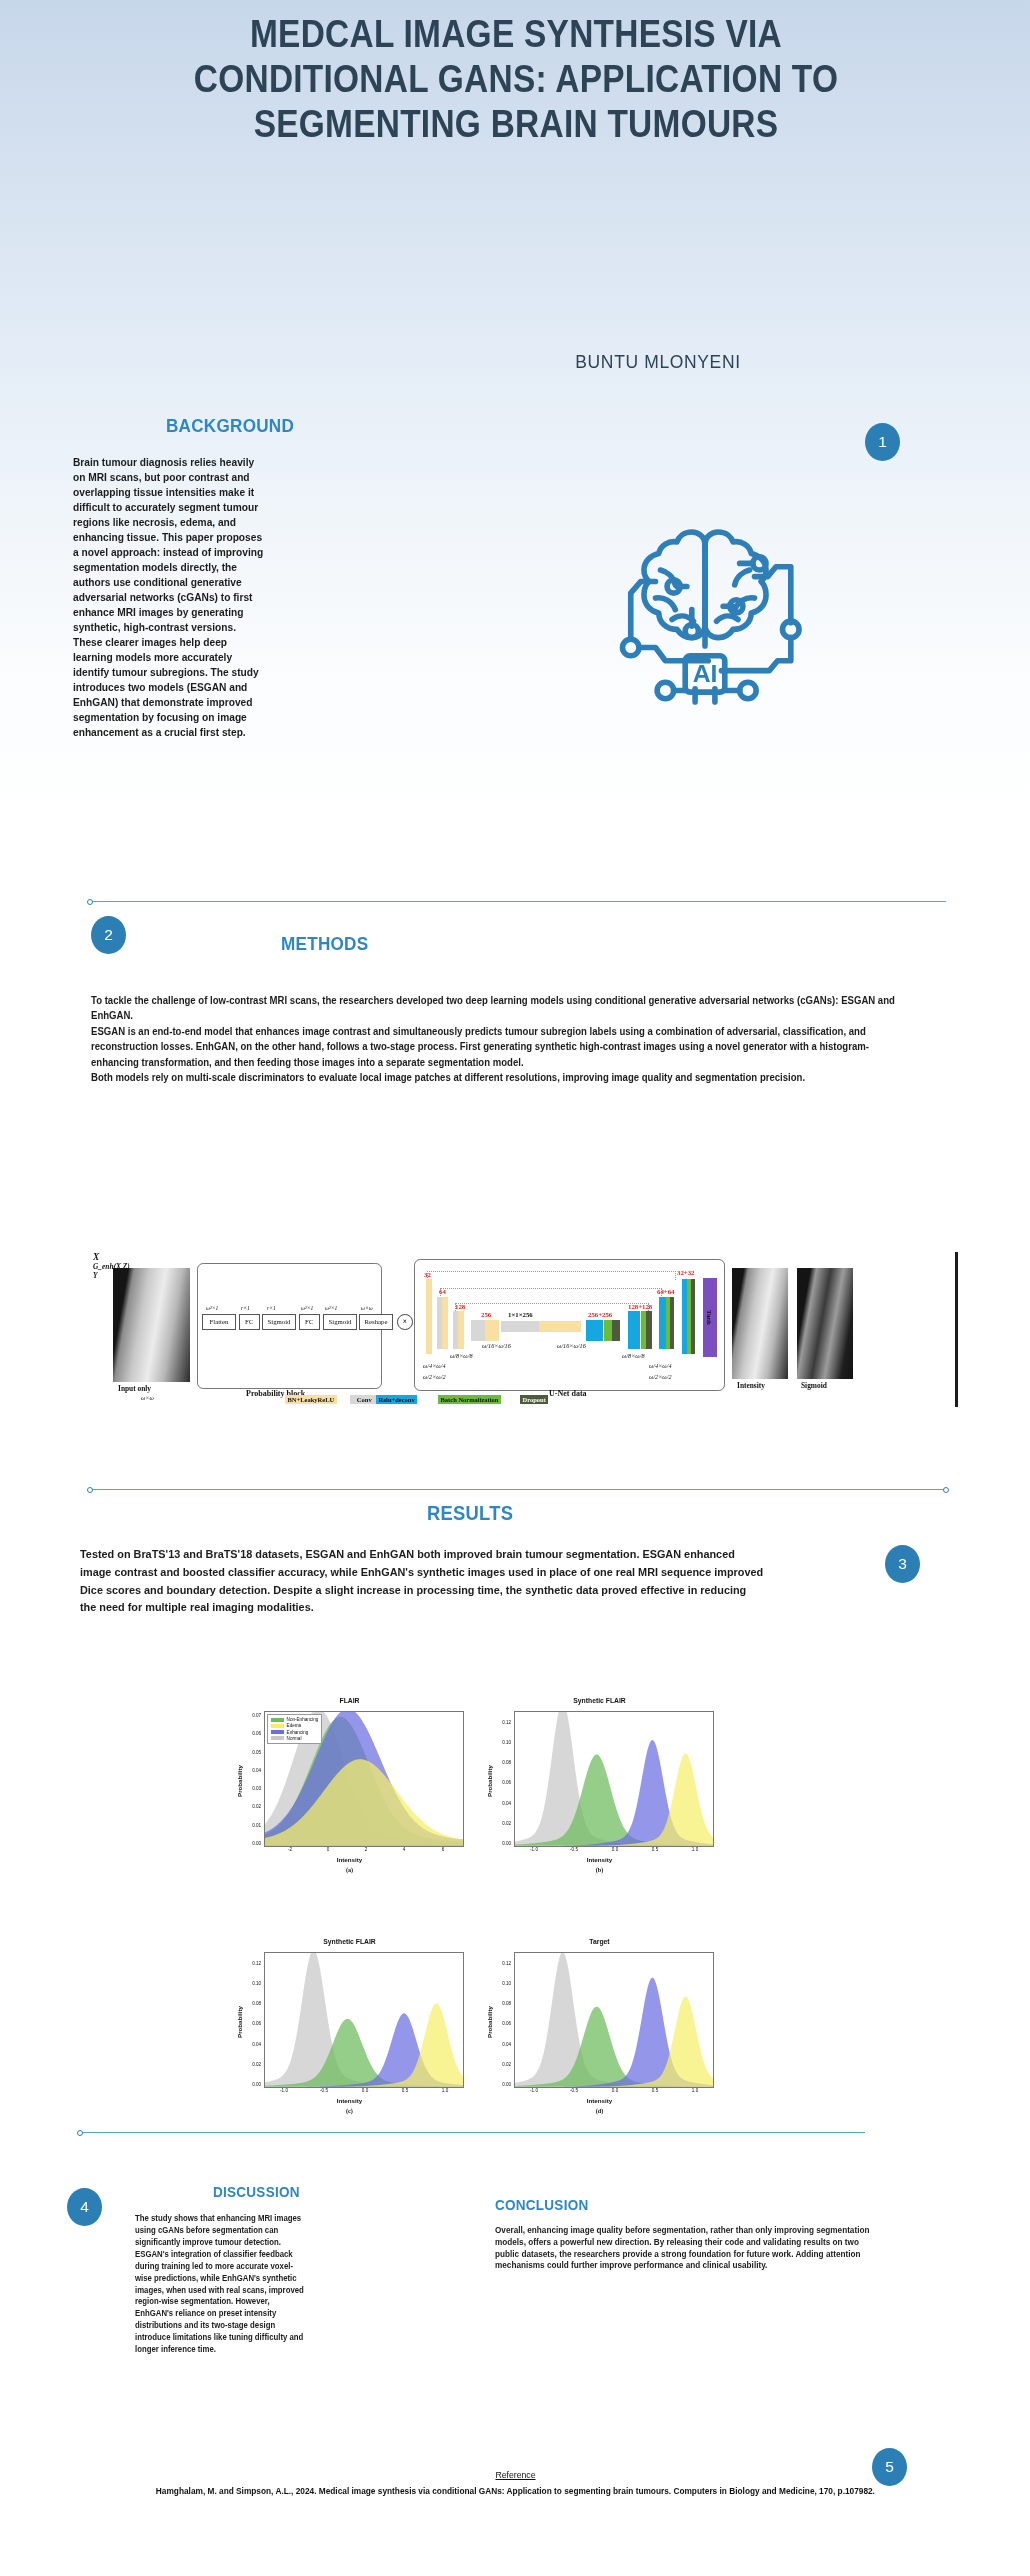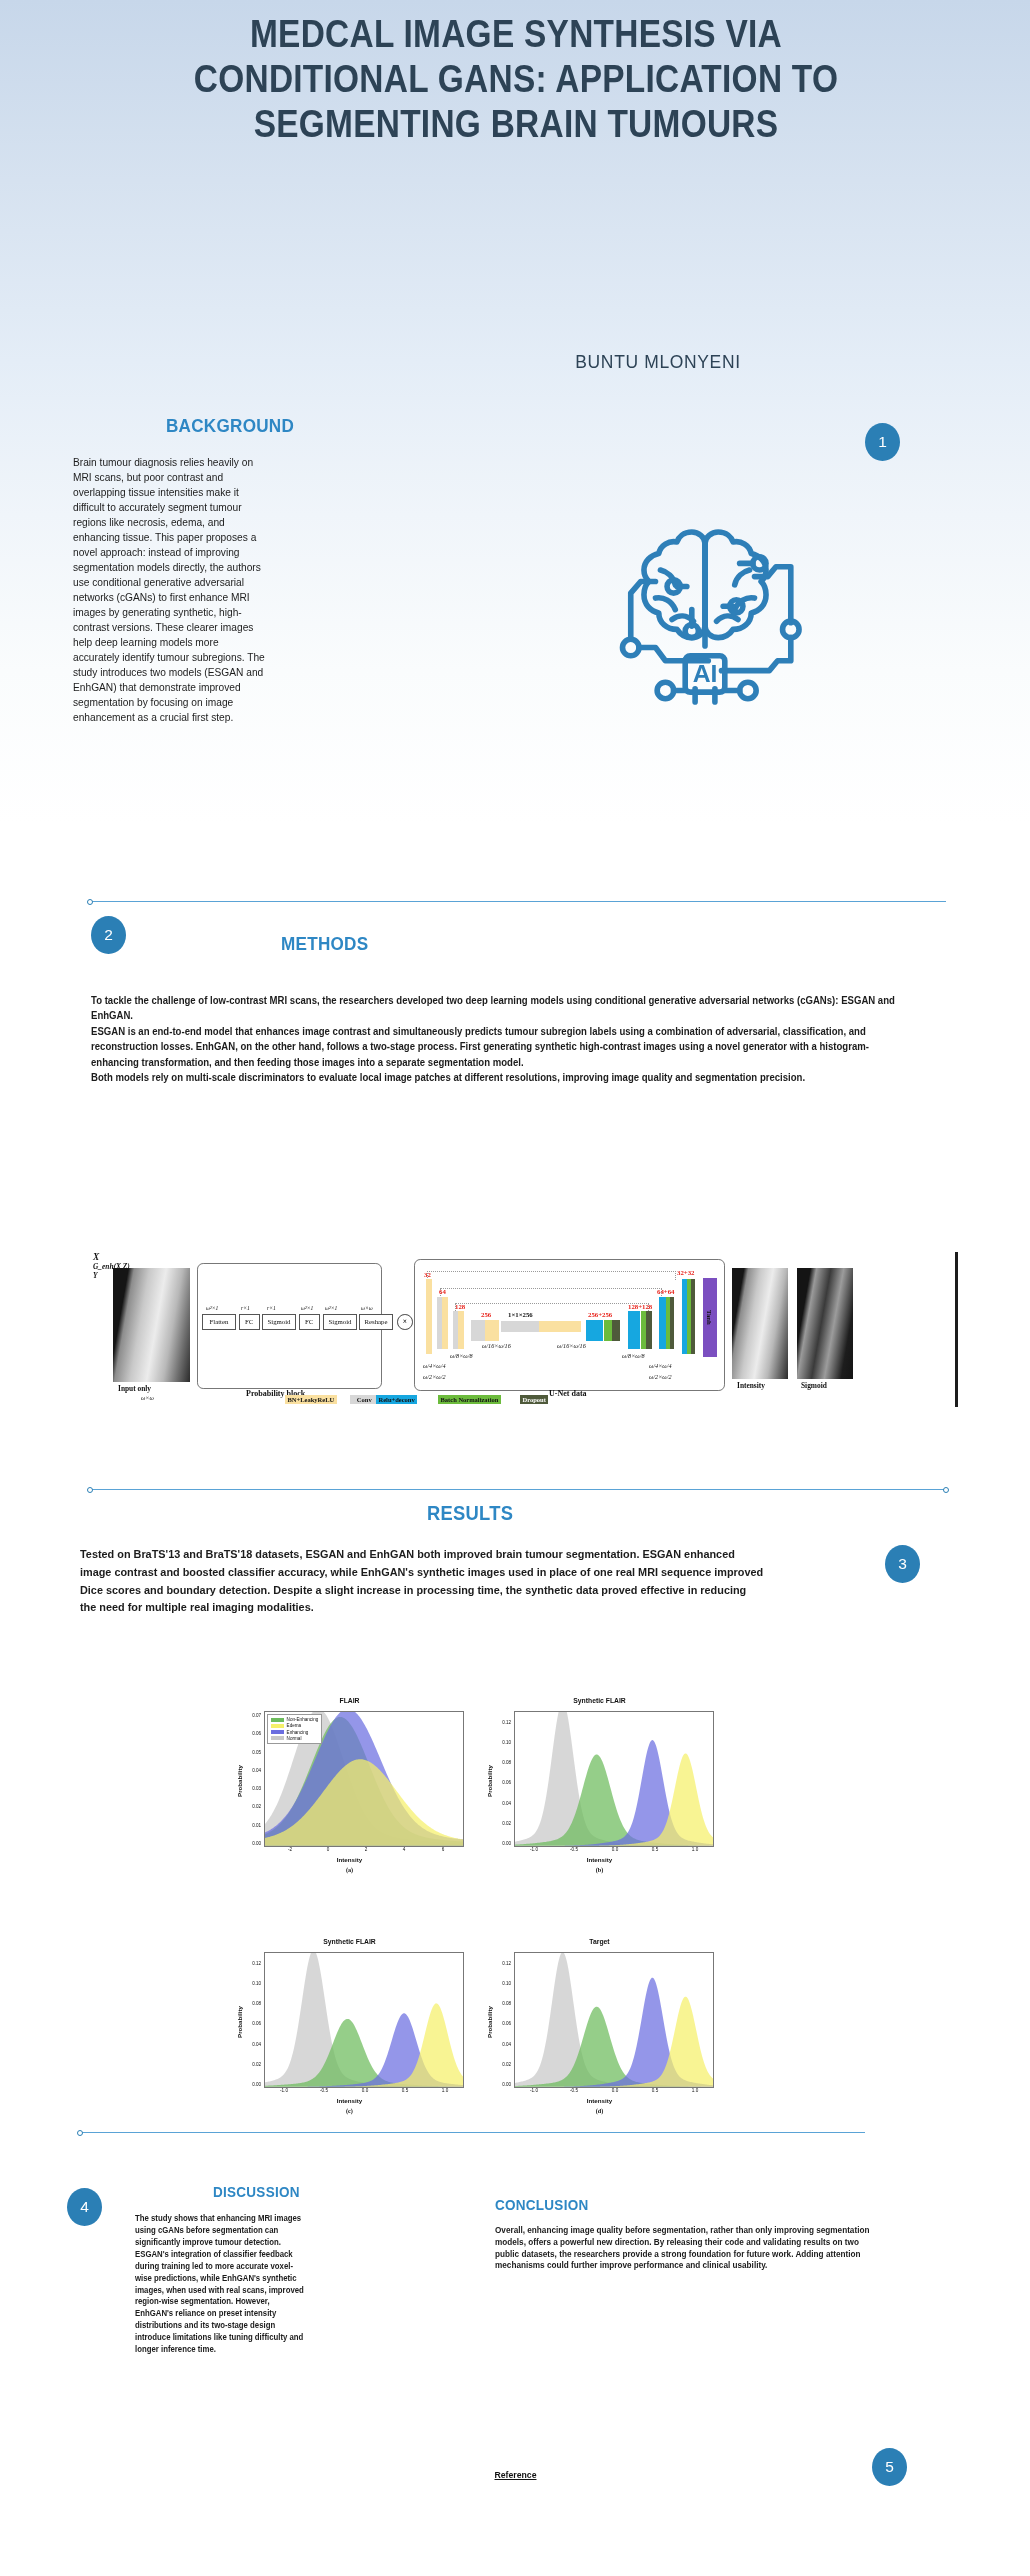--- a/index.html
+++ b/index.html
@@ -58,7 +58,7 @@
   #bg-head{left:166px;top:415px;font-size:19px;}
   #bg-body{
     position:absolute;left:73px;top:456px;width:192px;
-    font-size:10.2px;line-height:1.47;font-weight:400;
+    font-size:10.2px;line-height:1.47;font-weight:700;
   }
   #brain{position:absolute;left:606px;top:501px;width:198px;height:204px;}
 

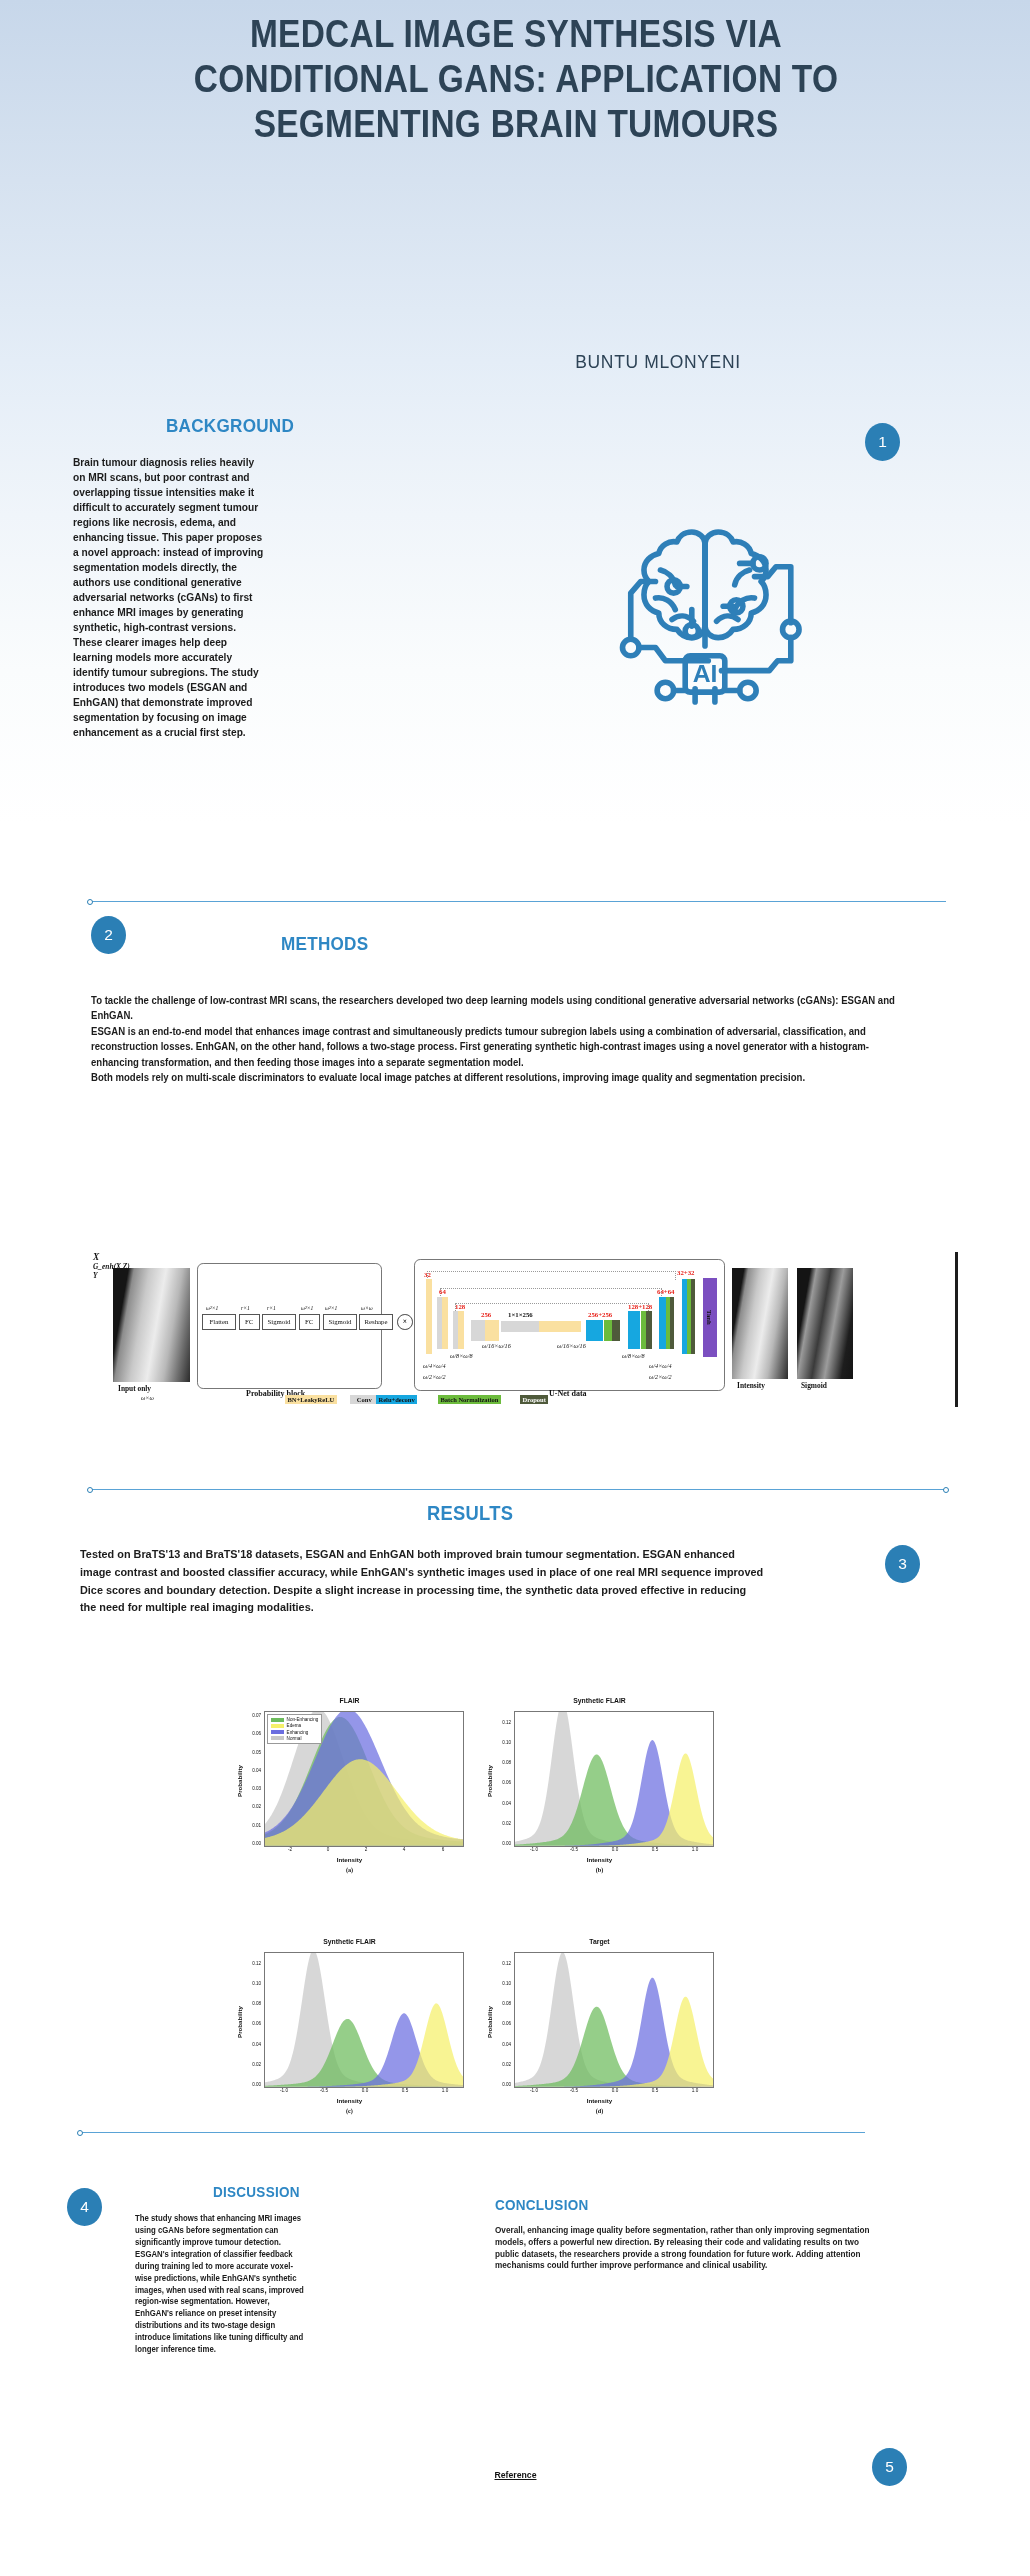--- a/index.html
+++ b/index.html
@@ -130,7 +130,7 @@
 
   
   #ref-title{position:absolute;left:0;top:2470px;width:1031px;text-align:center;
-             font-size:8.7px;font-weight:700;color:#111;text-decoration:underline;}
+             font-size:8.7px;font-weight:400;color:#111;text-decoration:underline;}
   #ref-body{position:absolute;left:12.4px;top:2486px;width:1006px;text-align:center;
             font-size:8.3px;font-weight:700;color:#111;line-height:1.4;}
 </style>

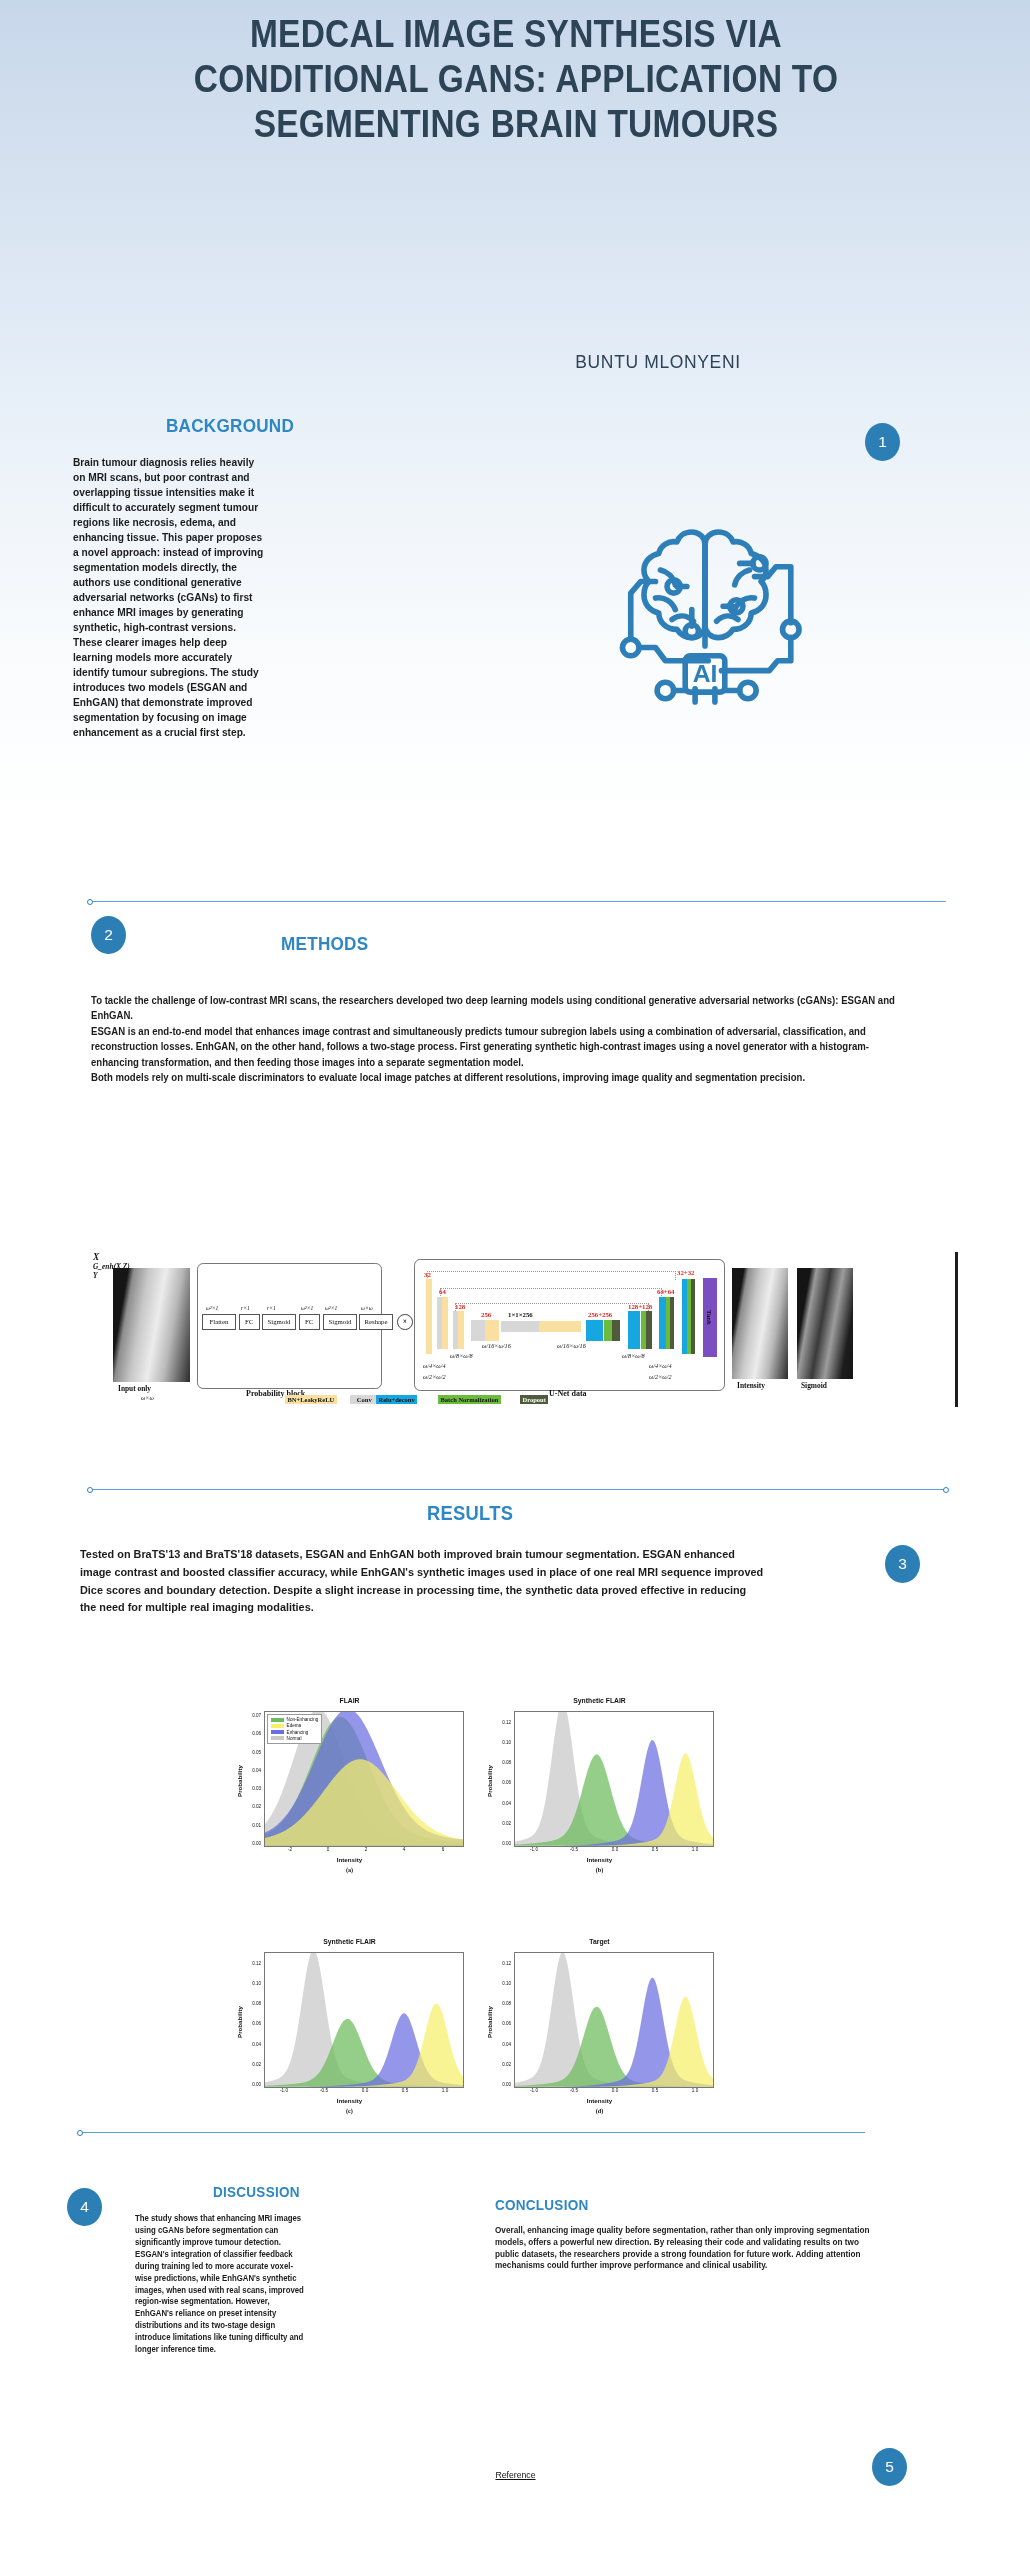--- a/index.html
+++ b/index.html
@@ -430,6 +430,7 @@
 
   <div class="badge" style="left:872px;top:2448px">5</div>
   <div id="ref-title">Reference </div>
+  <div id="ref-body">Hamghalam, M. and Simpson, A.L., 2024. Medical image synthesis via conditional GANs: Application to segmenting brain tumours. Computers in Biology and Medicine, 170, p.107982.</div>
 
 </div>
 

